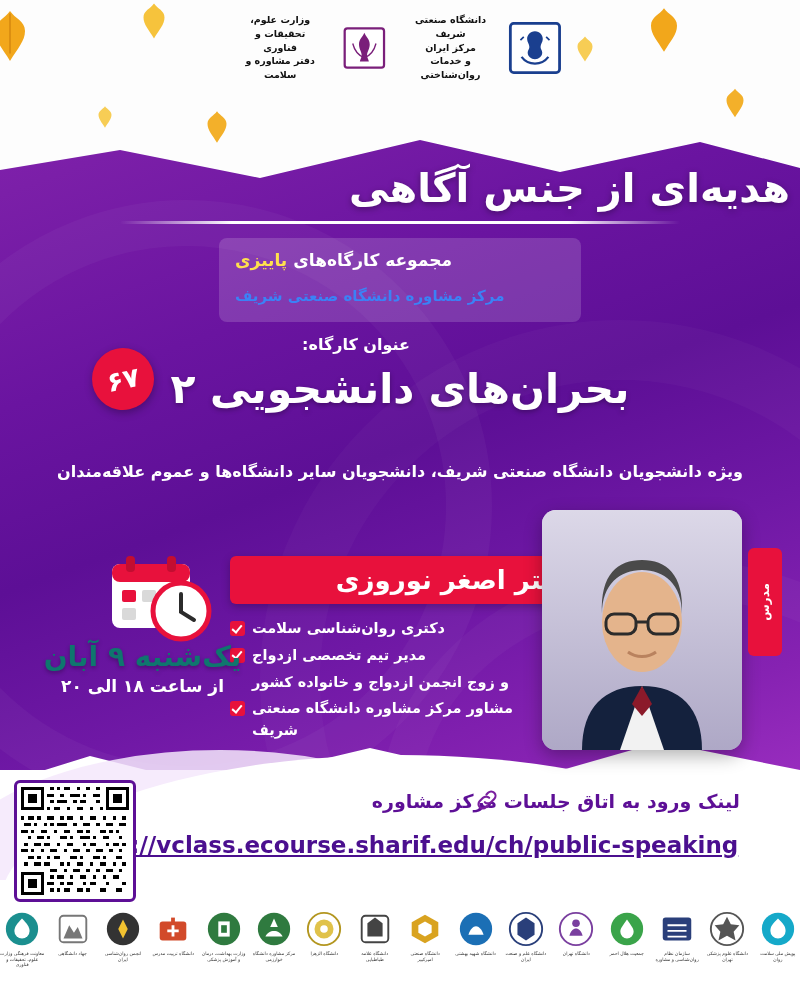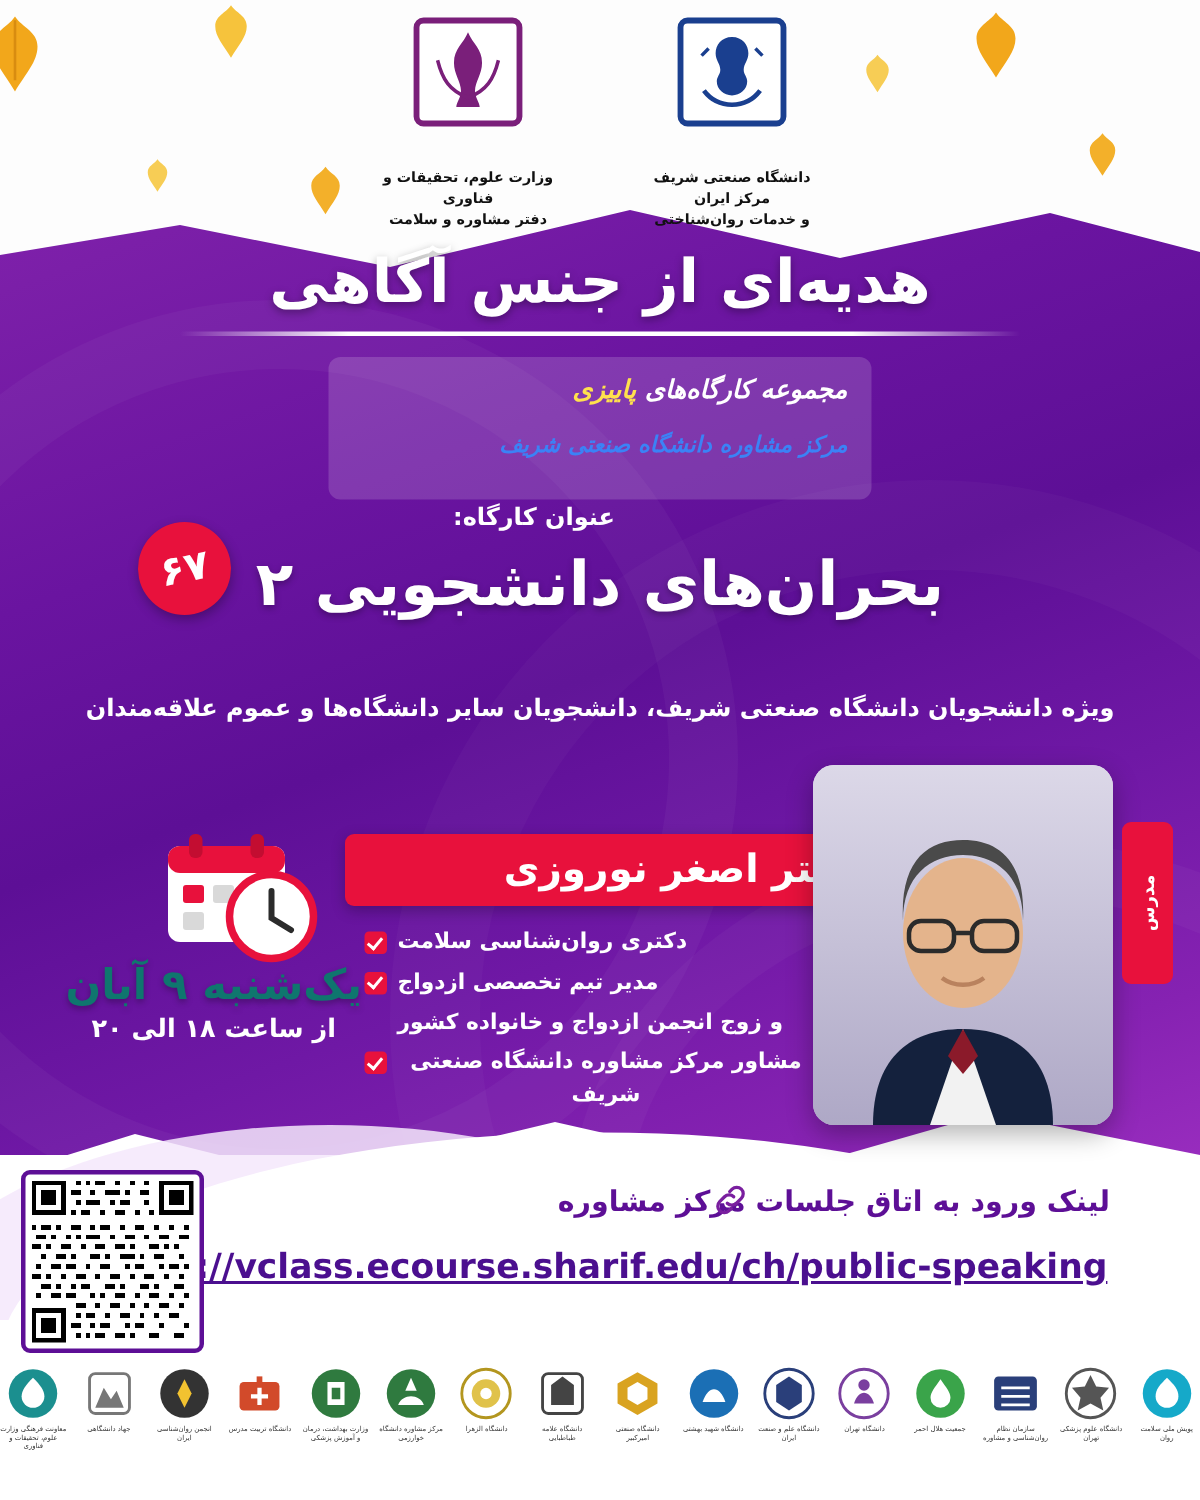--- a/index.html
+++ b/index.html
@@ -66,7 +66,7 @@
     display:flex;justify-content:center;align-items:flex-start;gap:26px;
     z-index:6;
   }
-  .logo-block{display:flex;flex-direction:column;align-items:center;width:150px;gap:19px;}
+  .logo-block{display:flex;flex-direction:row;width:150px;gap:19px;}
   .logo-mark{width:78px;height:80px;display:block;}
   .logo-cap{
     margin-top:5px;text-align:center;font-size:9.5px;line-height:1.45;color:#111;

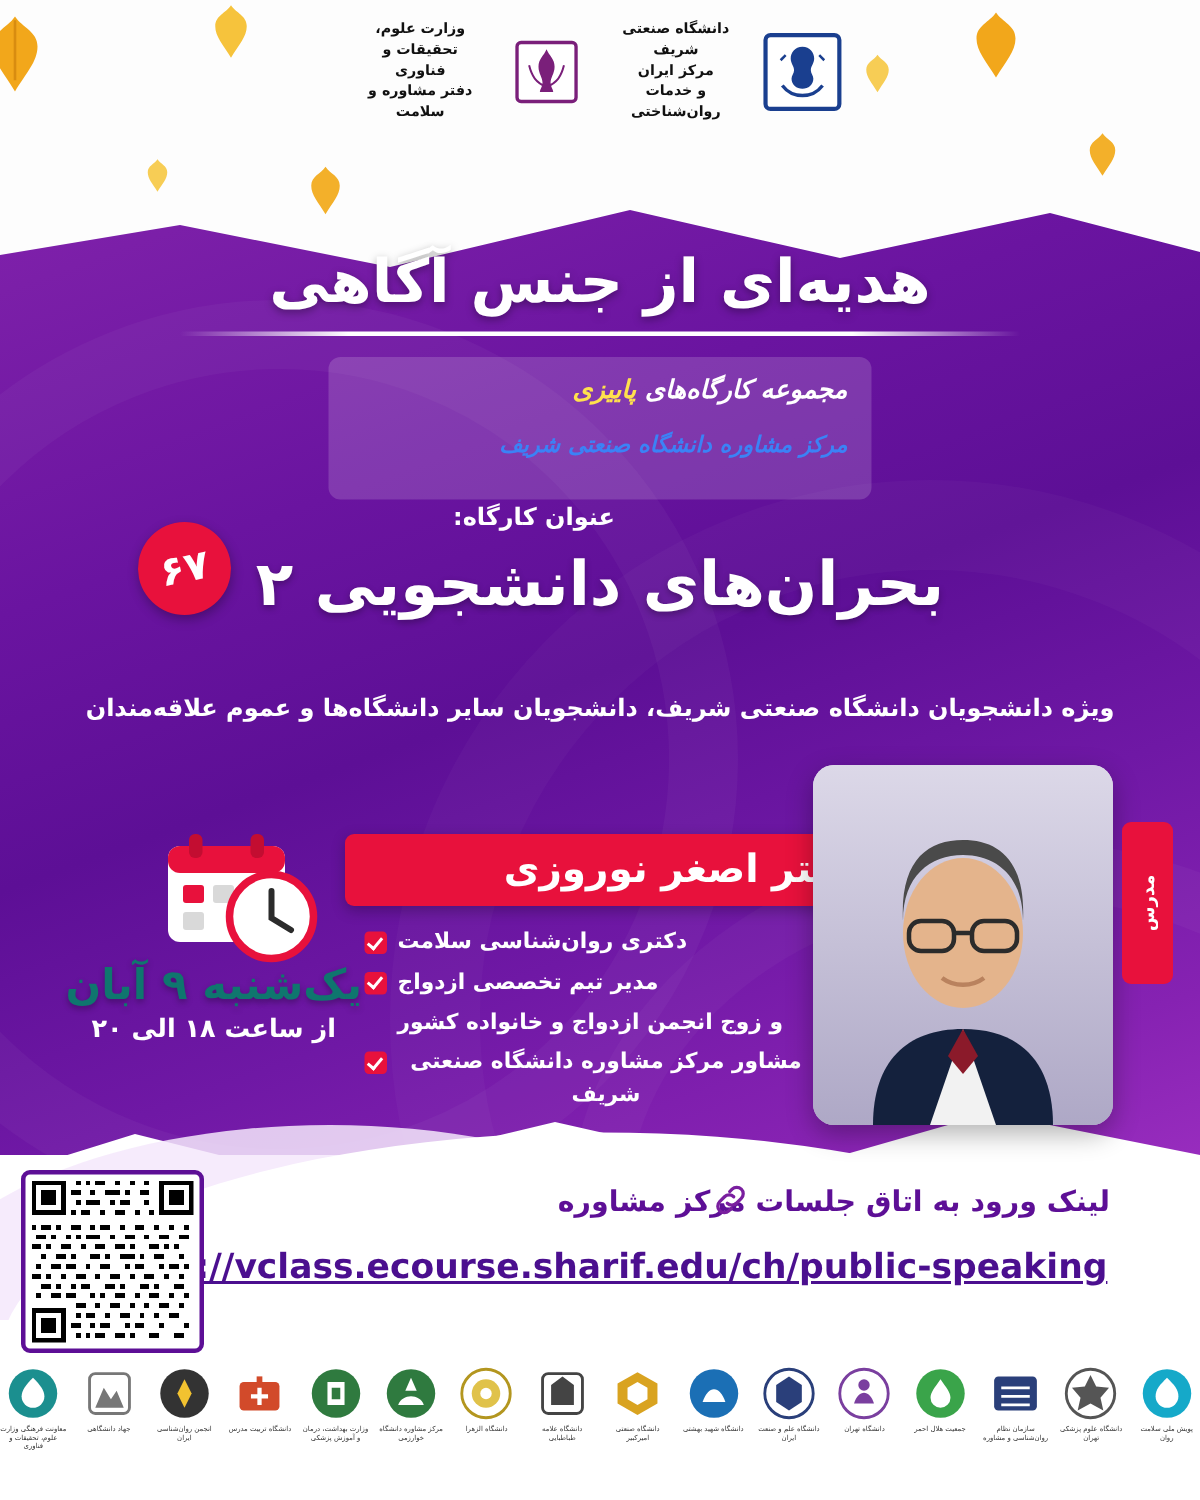--- a/index.html
+++ b/index.html
@@ -75,7 +75,7 @@
 
   
   .title-wrap{
-    position:absolute;top:165px;left:0;width:800px;text-align:center;z-index:6;
+    position:absolute;top:165px;left:0;width:800px;z-index:6;
   }
   .main-title{
     display:inline-block;

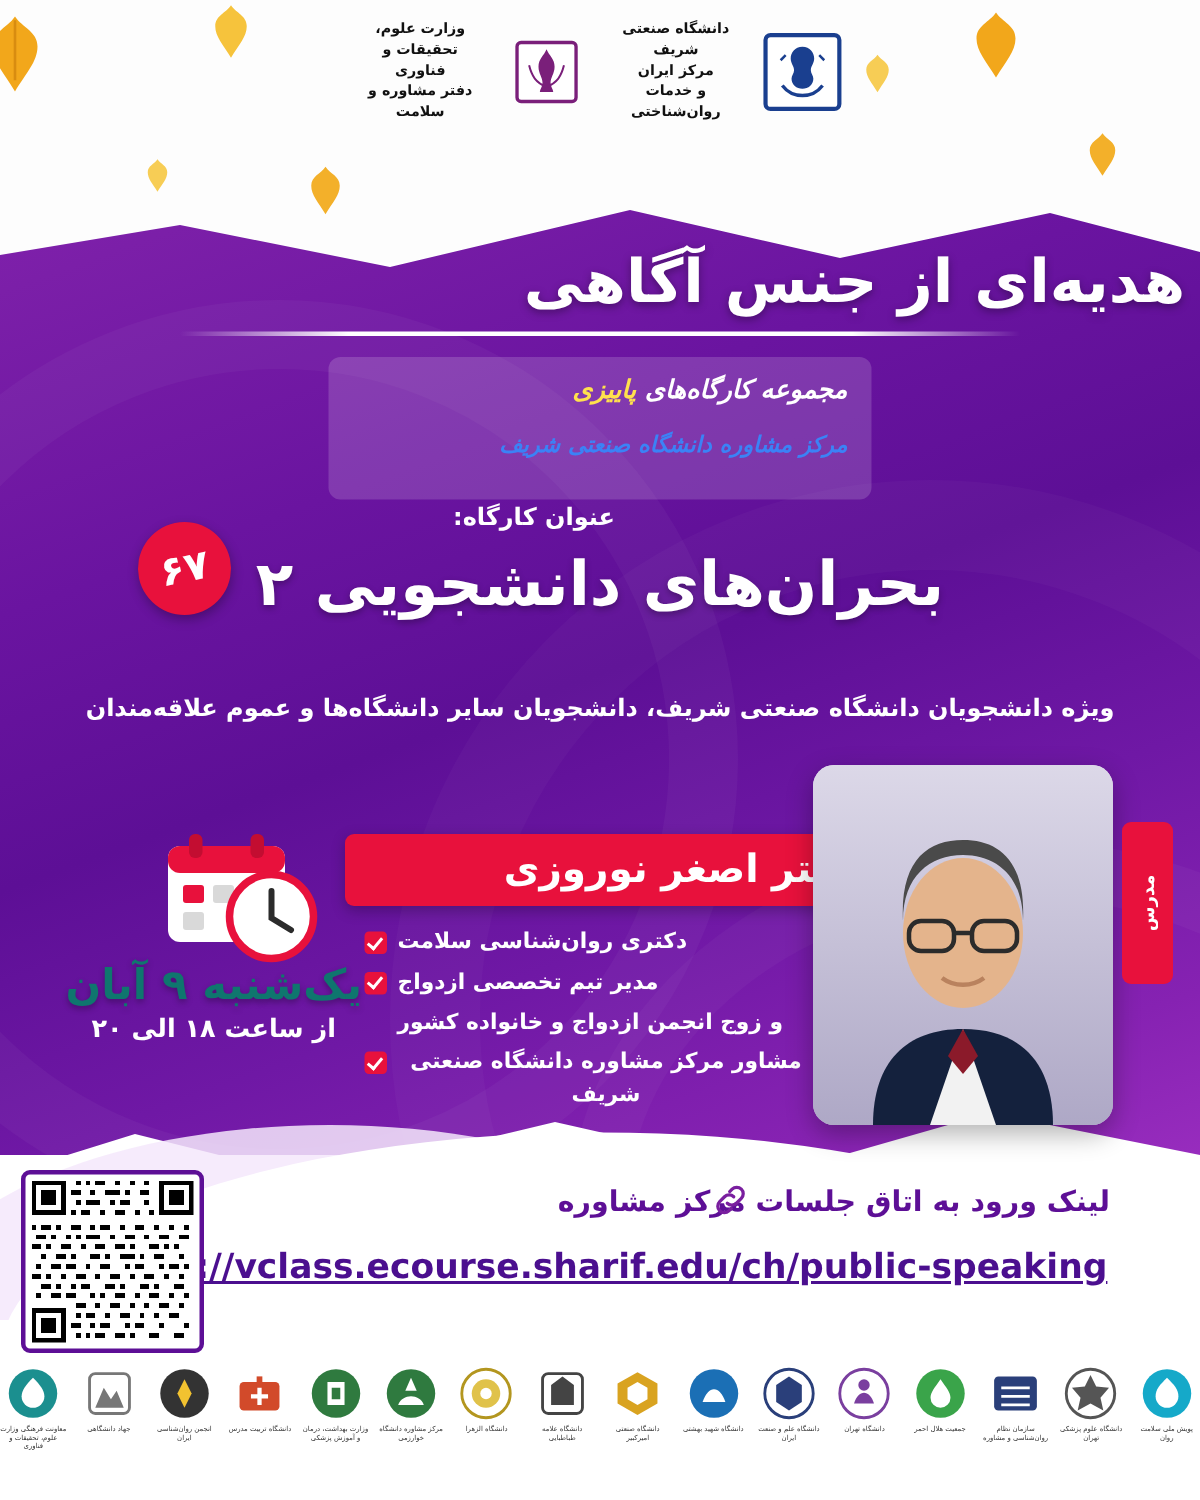--- a/index.html
+++ b/index.html
@@ -92,10 +92,10 @@
 
   .subtitle-box{
     position:absolute;top:238px;left:50%;transform:translateX(-50%);
-    width:330px;padding:9px 16px 23px;
+    width:330px;padding:9px 16px 12px;
     background:rgba(255,255,255,.16);
     border-radius:8px;
-    text-align:right;z-index:6;font-style:italic;
+    text-align:left;z-index:6;
   }
   .sub-line1{font-size:17px;font-weight:bold;color:#ffffff;line-height:1.6;}
   .sub-line1 .accent{color:#ffe14d;}

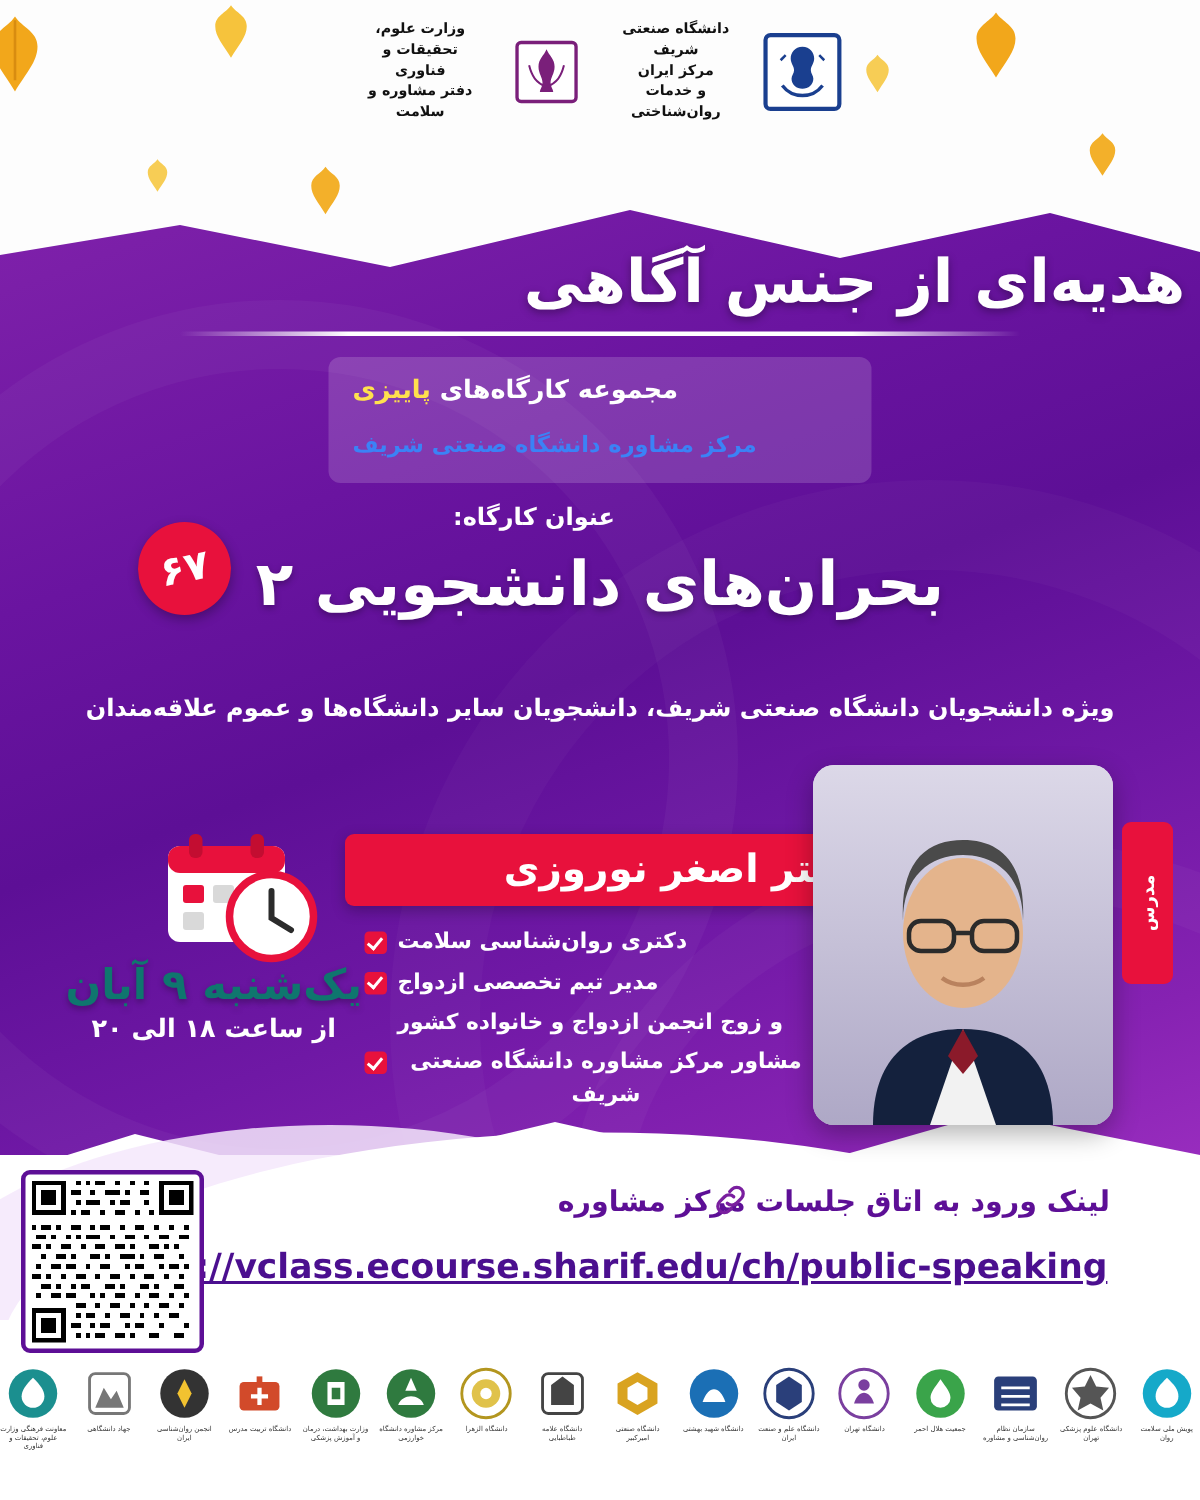--- a/index.html
+++ b/index.html
@@ -156,8 +156,8 @@
   .speaker-name-bar span{font-size:26px;color:#fff;font-weight:bold;}
 
   .bullets{
-    position:absolute;right:257px;top:618px;width:300px;z-index:6;
-    text-align:center;
+    position:absolute;right:270px;top:618px;width:300px;z-index:6;
+    text-align:left;
   }
   .b-row{display:flex;align-items:flex-start;justify-content:flex-end;gap:7px;margin-bottom:5px;}
   .b-row .txt{font-size:14.5px;color:#ffffff;font-weight:bold;line-height:1.5;}

